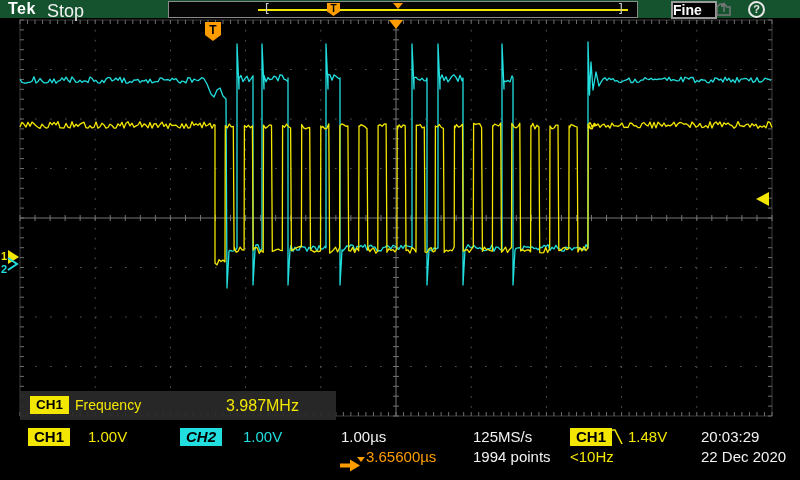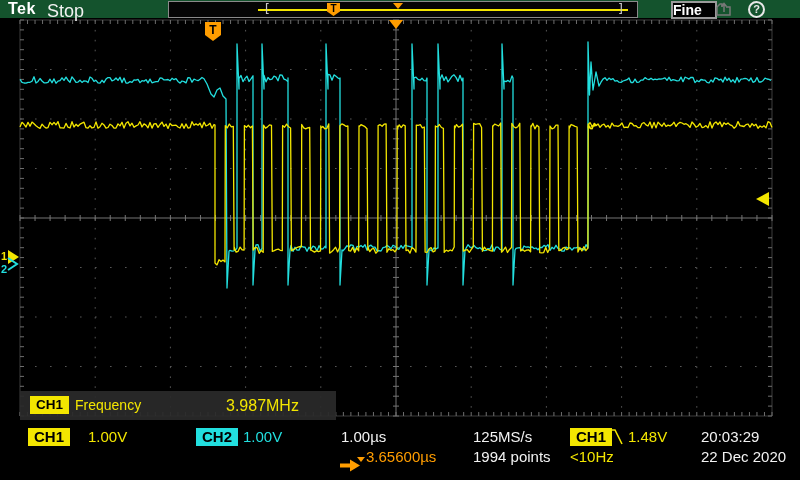--- a/index.html
+++ b/index.html
@@ -493,7 +493,7 @@
   <div id="bottombar" class="abs">
     <span class="bb badge y r1" style="left:28px;">CH1</span>
     <span class="bb yl r1" style="left:88px;">1.00V</span>
-    <span class="bb badge c r1" style="left:196px;">CH2</span>
+    <span class="bb badge c r1" style="left:180px;font-style:italic;">CH2</span>
     <span class="bb cy r1" style="left:243px;">1.00V</span>
     <span class="bb w r1" style="left:341px;">1.00µs</span>
     <span class="bb w r1" style="left:473px;">125MS/s</span>

